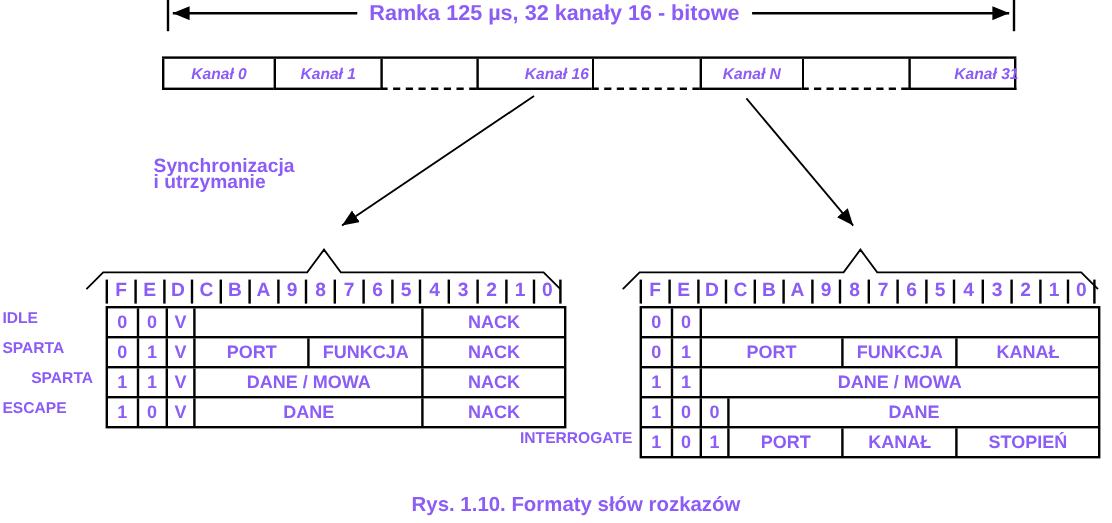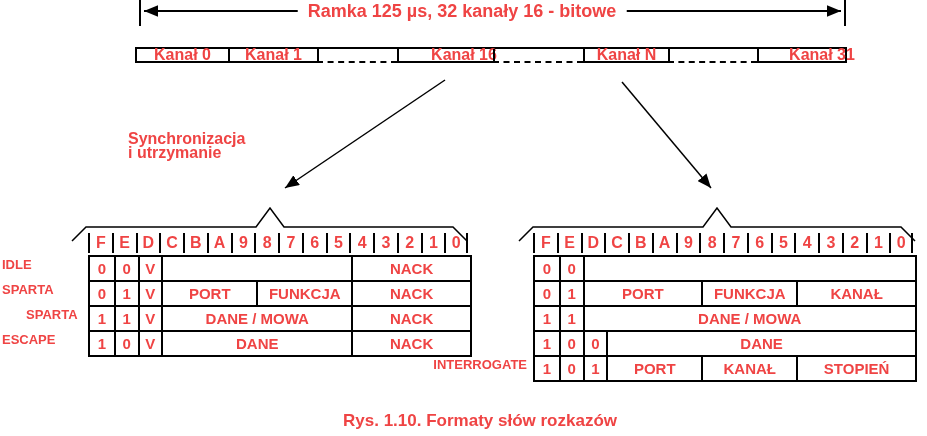--- a/index.html
+++ b/index.html
@@ -3,7 +3,7 @@
 <meta charset="utf-8">
 <style>
   html,body{margin:0;padding:0;background:#fff;}
-  .canvas{position:relative;width:927px;height:436px;background:#ffffff;color:#ef4444;
+  .canvas{position:relative;width:927px;height:436px;background:#ffffff;color:#8b5cf6;
           font-family:"Liberation Sans",sans-serif;font-weight:bold;overflow:hidden;}
   svg.overlay{position:absolute;left:0;top:0;width:927px;height:436px;}
   .frame-label{position:absolute;left:462px;top:1px;transform:translateX(-50%);

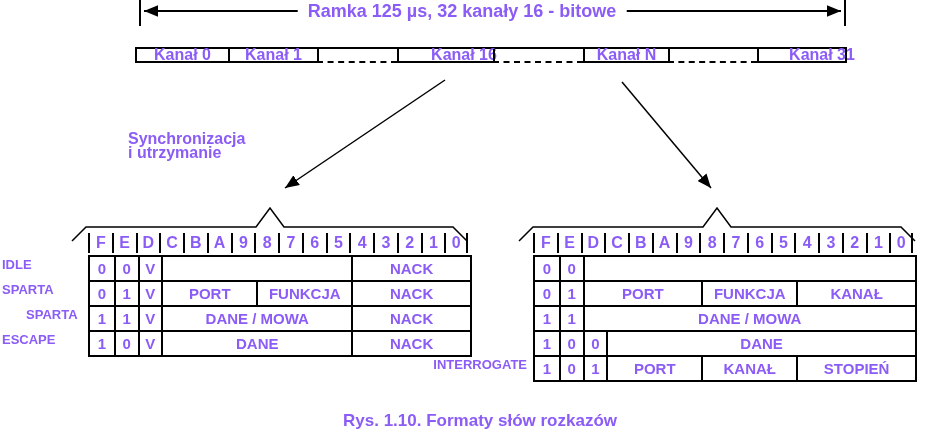--- a/index.html
+++ b/index.html
@@ -9,8 +9,8 @@
   .frame-label{position:absolute;left:462px;top:1px;transform:translateX(-50%);
                background:#fff;padding:0 10px;font-size:18px;white-space:nowrap;}
   .ch-row{position:absolute;left:135px;top:47px;display:flex;border-top:2px solid #000;}
-  .ch-cell{box-sizing:border-box;height:14px;border-left:2px solid #000;border-bottom:2px solid #000;
-           display:flex;align-items:center;justify-content:center;font-size:16px;white-space:nowrap;}
+  .ch-cell{box-sizing:border-box;height:26px;border-left:2px solid #000;border-bottom:2px solid #000;
+           display:flex;align-items:center;justify-content:center;font-size:13px;white-space:nowrap;font-style:italic;}
   .ch-cell:last-child{border-right:2px solid #000;}
   .ch-cell.dashed{border-bottom-style:dashed;}
   .sync-label{position:absolute;left:128px;top:88px;font-size:16px;line-height:14px;margin-top:44px;}

